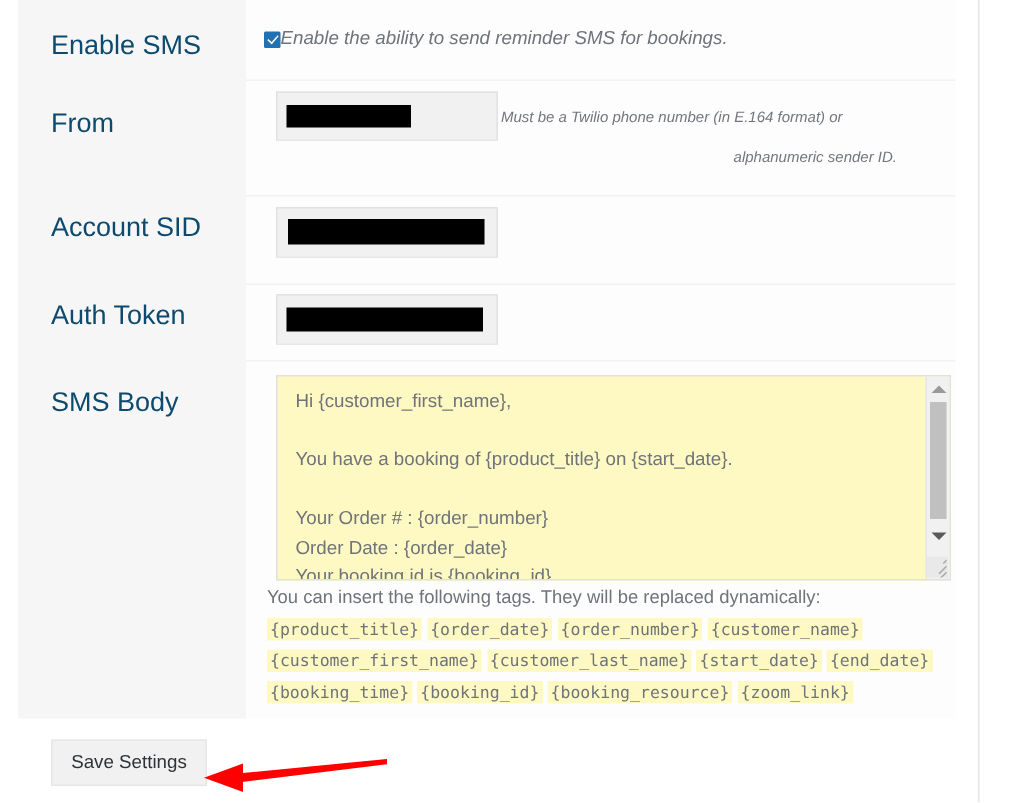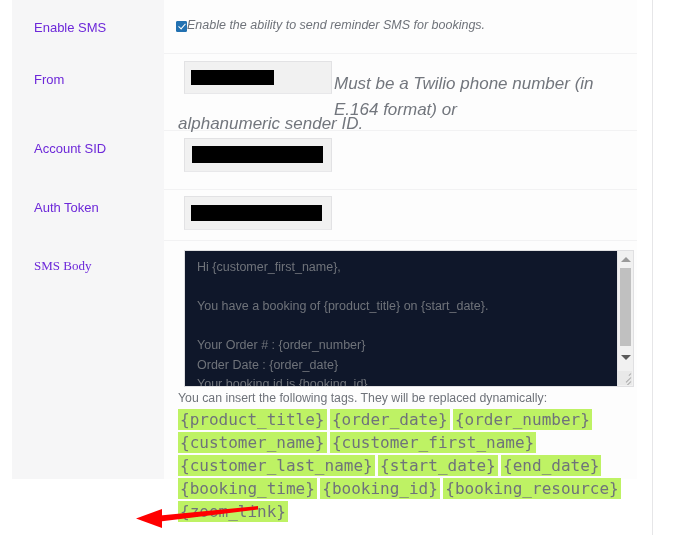--- a/index.html
+++ b/index.html
@@ -54,8 +54,8 @@
   .lbl {
     position: absolute;
     left: 22px;
-    color: #6d28d9;
-    font-size: 13px;
+    color: #0c4a6e;
+    font-size: 18px;
     white-space: nowrap;
   }
 

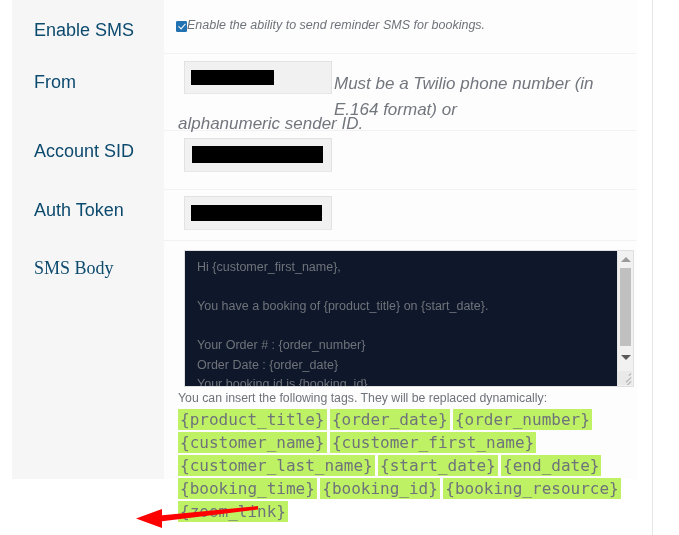--- a/index.html
+++ b/index.html
@@ -114,7 +114,7 @@
     position: absolute;
     font-style: italic;
     color: #72767d;
-    font-size: 17px;
+    font-size: 10px;
     line-height: 1.5;
   }
 

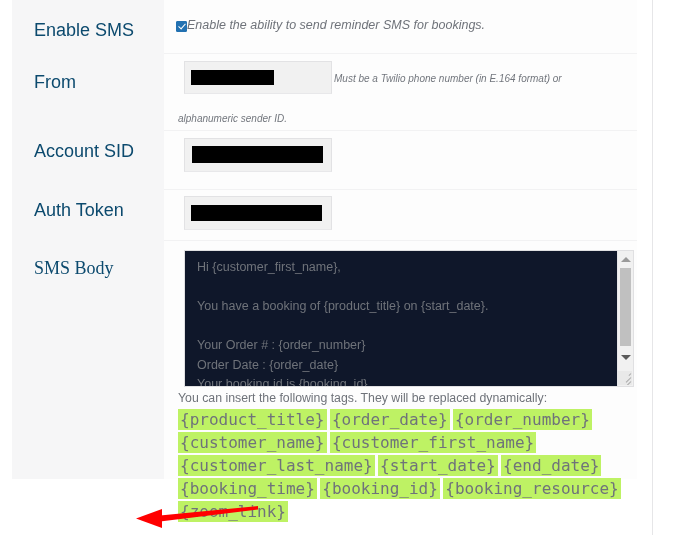--- a/index.html
+++ b/index.html
@@ -268,7 +268,7 @@
     </div>
 
     <div class="help" style="left:322px; top:71px; width:300px;">Must be a Twilio phone number (in E.164 format) or</div>
-    <div class="help" style="left:166px; top:111px; width:420px;">alphanumeric sender ID.</div>
+    <div class="help" style="left:166px; top:98px; width:420px;text-align:right;">alphanumeric sender ID.</div>
 
     <div class="lbl" style="top:141px;">Account SID</div>
 

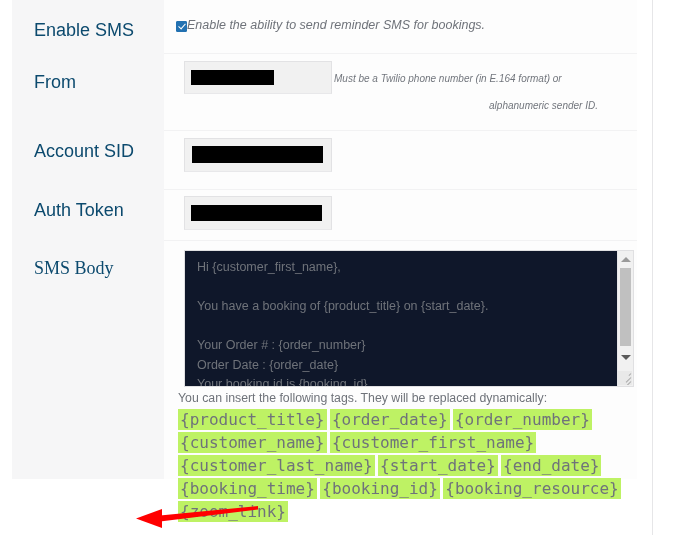--- a/index.html
+++ b/index.html
@@ -282,7 +282,7 @@
       <div class="redact" style="left:6px; top:8px; width:131px; height:16px;"></div>
     </div>
 
-    <div class="lbl" style="top:258px;font-family:Liberation Serif, serif;">SMS Body</div>
+    <div class="lbl" style="top:258px;">SMS Body</div>
 
     <div class="textarea">
       <div class="ta-text">Hi {customer_first_name},

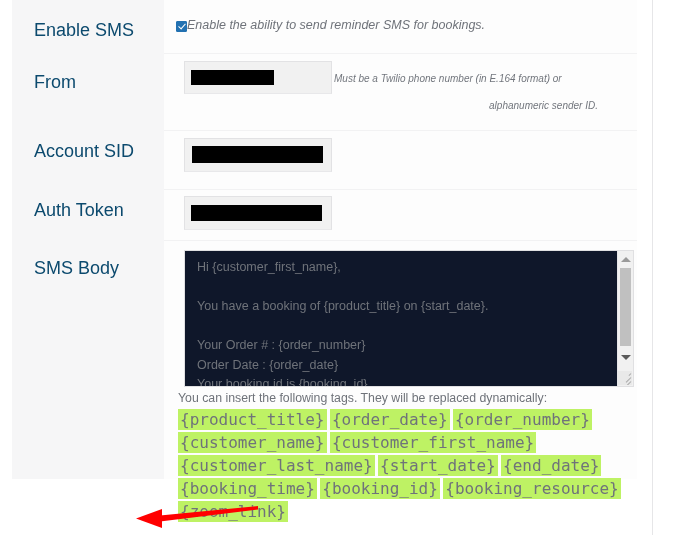--- a/index.html
+++ b/index.html
@@ -125,7 +125,7 @@
     top: 250px;
     width: 450px;
     height: 137px;
-    background: #0f172a;
+    background: #fef9c3;
     border: 1px solid #e0e0e2;
     box-sizing: border-box;
     overflow: hidden;

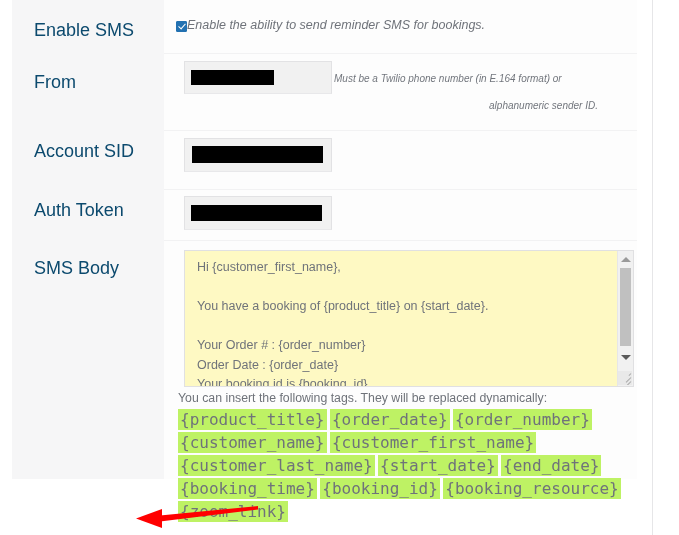--- a/index.html
+++ b/index.html
@@ -205,8 +205,8 @@
   }
   .tags-block .code {
     font-family: "DejaVu Sans Mono", "Liberation Mono", monospace;
-    font-size: 16px;
-    background: #bef264;
+    font-size: 11px;
+    background: #fef9c3;
     color: #6f737a;
     padding: 1px 2px;
   }

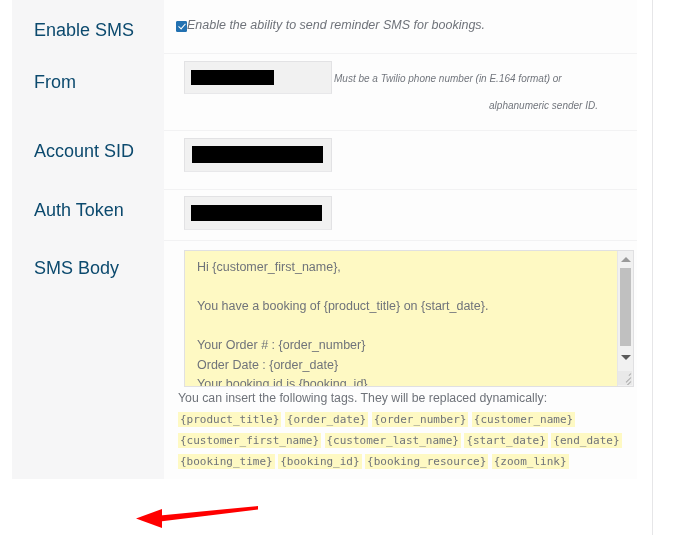--- a/index.html
+++ b/index.html
@@ -324,6 +324,7 @@
 
   </div>
 
+  <div class="save-btn">Save Settings</div>
 
   <svg class="arrow-svg" viewBox="0 0 122 30">
     <polygon points="0,15.5 26,6 26,25" fill="#ff0000"></polygon>

